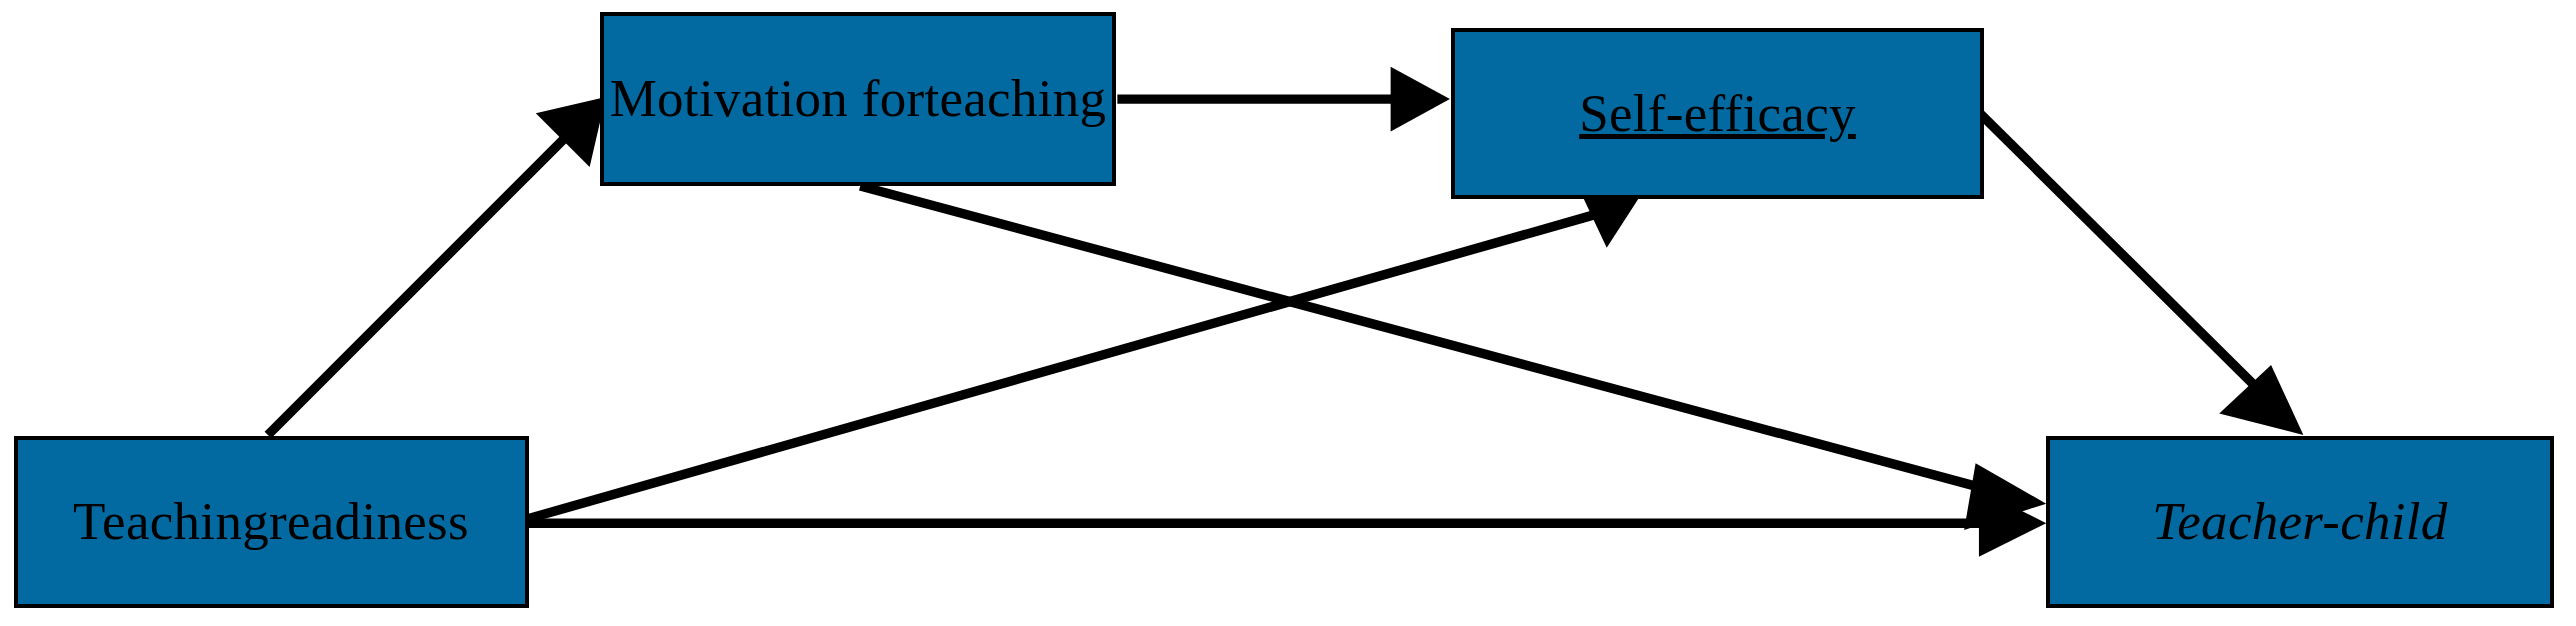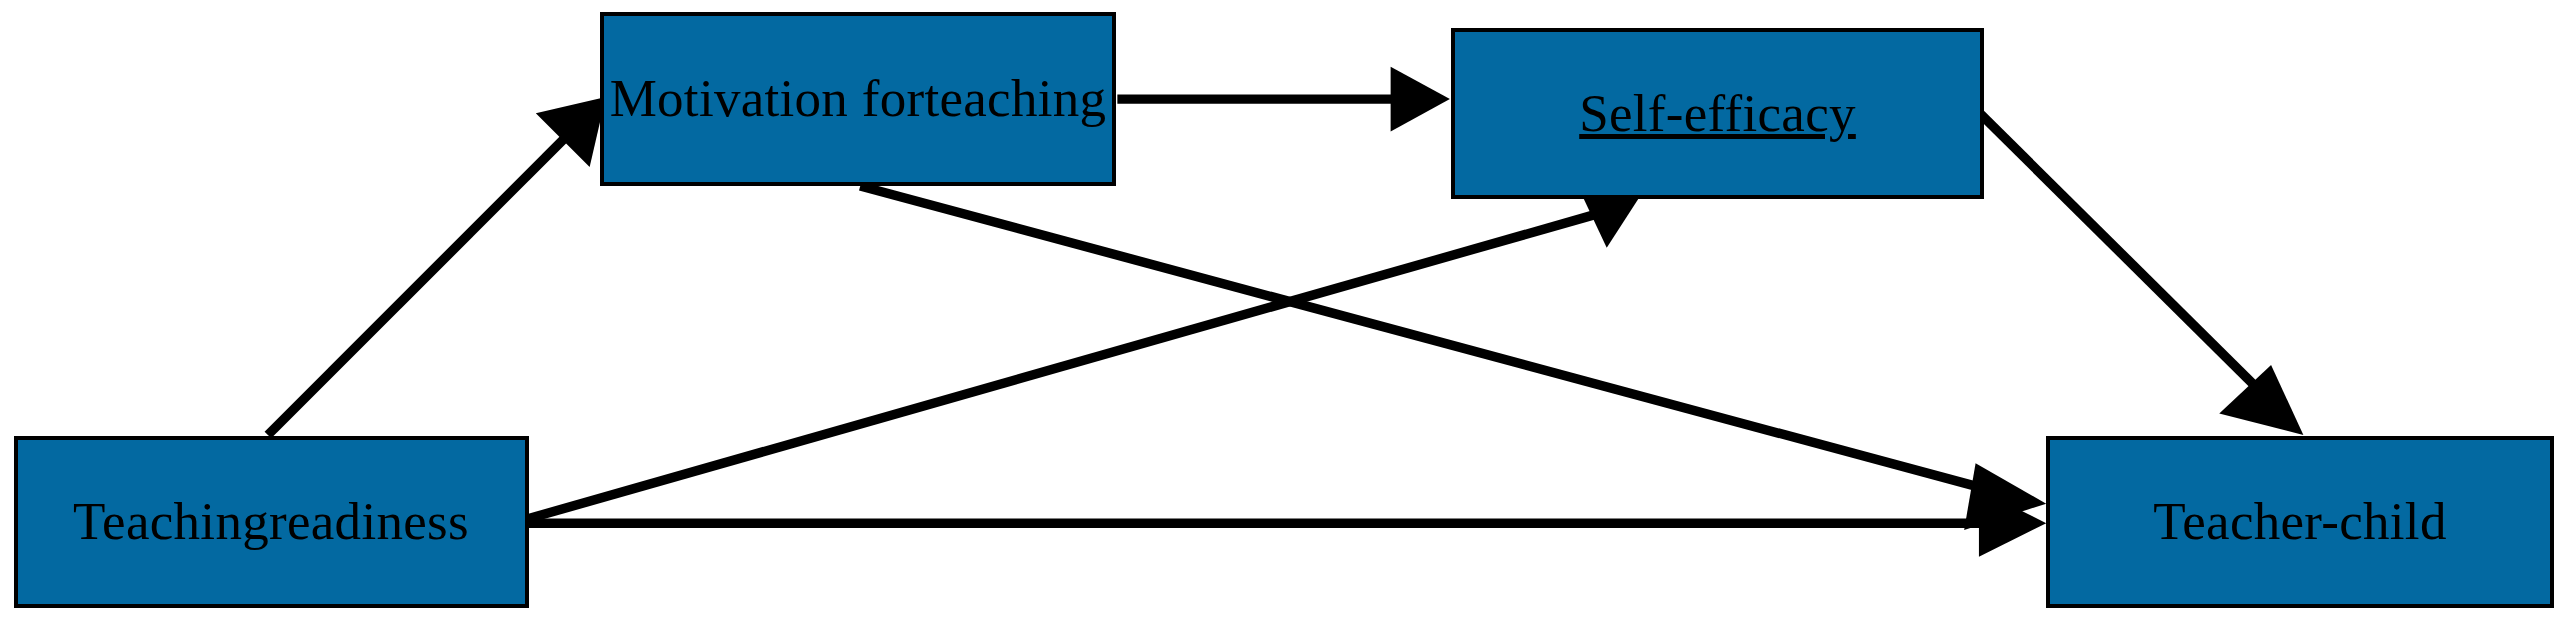--- a/index.html
+++ b/index.html
@@ -49,7 +49,7 @@
   #node-motivation      { left: 600px;  top: 12px;  width: 516px; height: 174px; }
   #node-self-efficacy   { left: 1451px; top: 28px;  width: 533px; height: 171px; text-decoration: underline; }
   #node-teaching-readiness { left: 13.5px;   top: 436px; width: 515px; height: 172px; }
-  #node-teacher-child   { left: 2046px; top: 436px; width: 508px; height: 172px; }
+  #node-teacher-child   { left: 2046px; top: 436px; width: 508px; height: 172px; font-style: italic; }
 </style>
 </head>
 <body>

